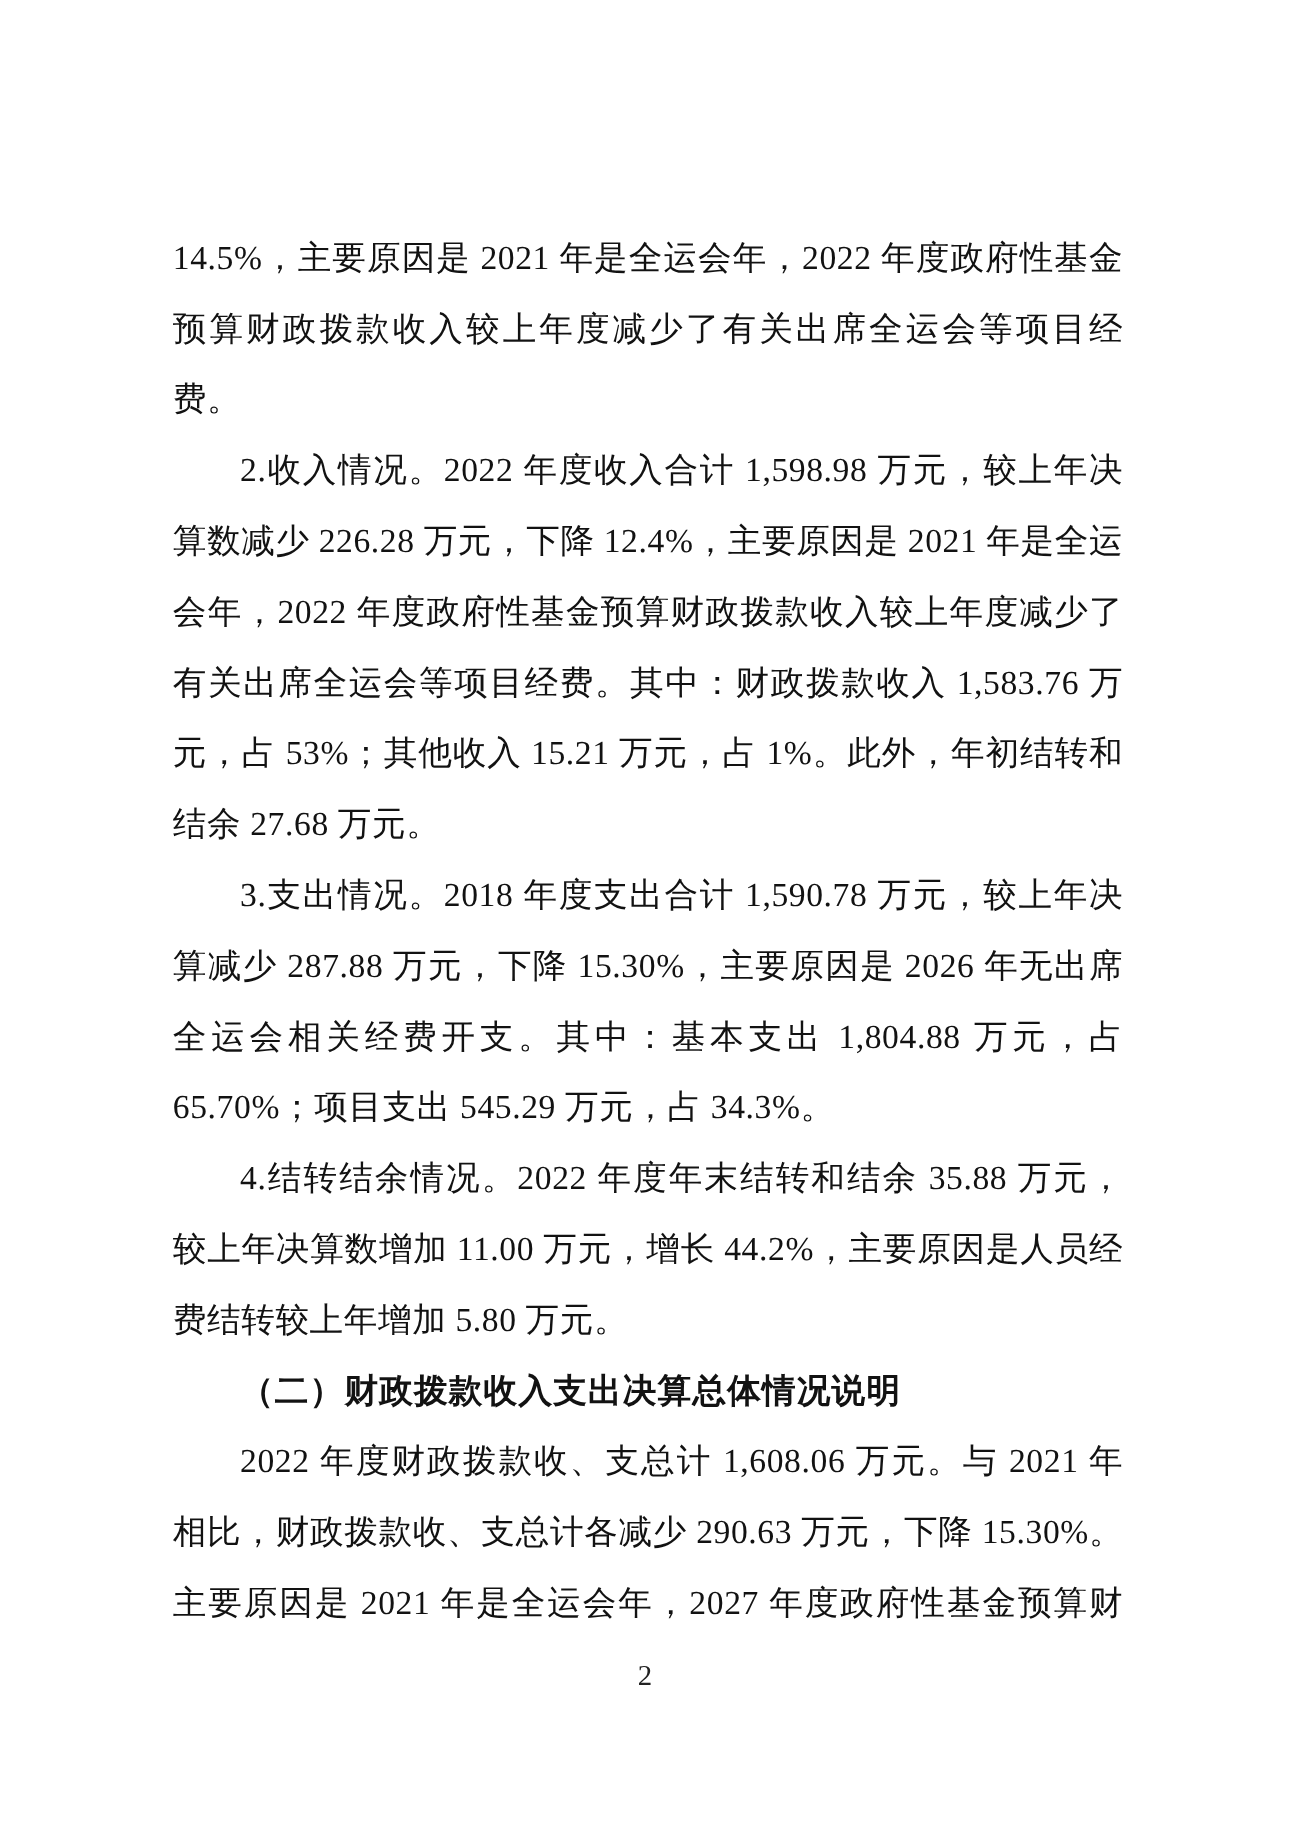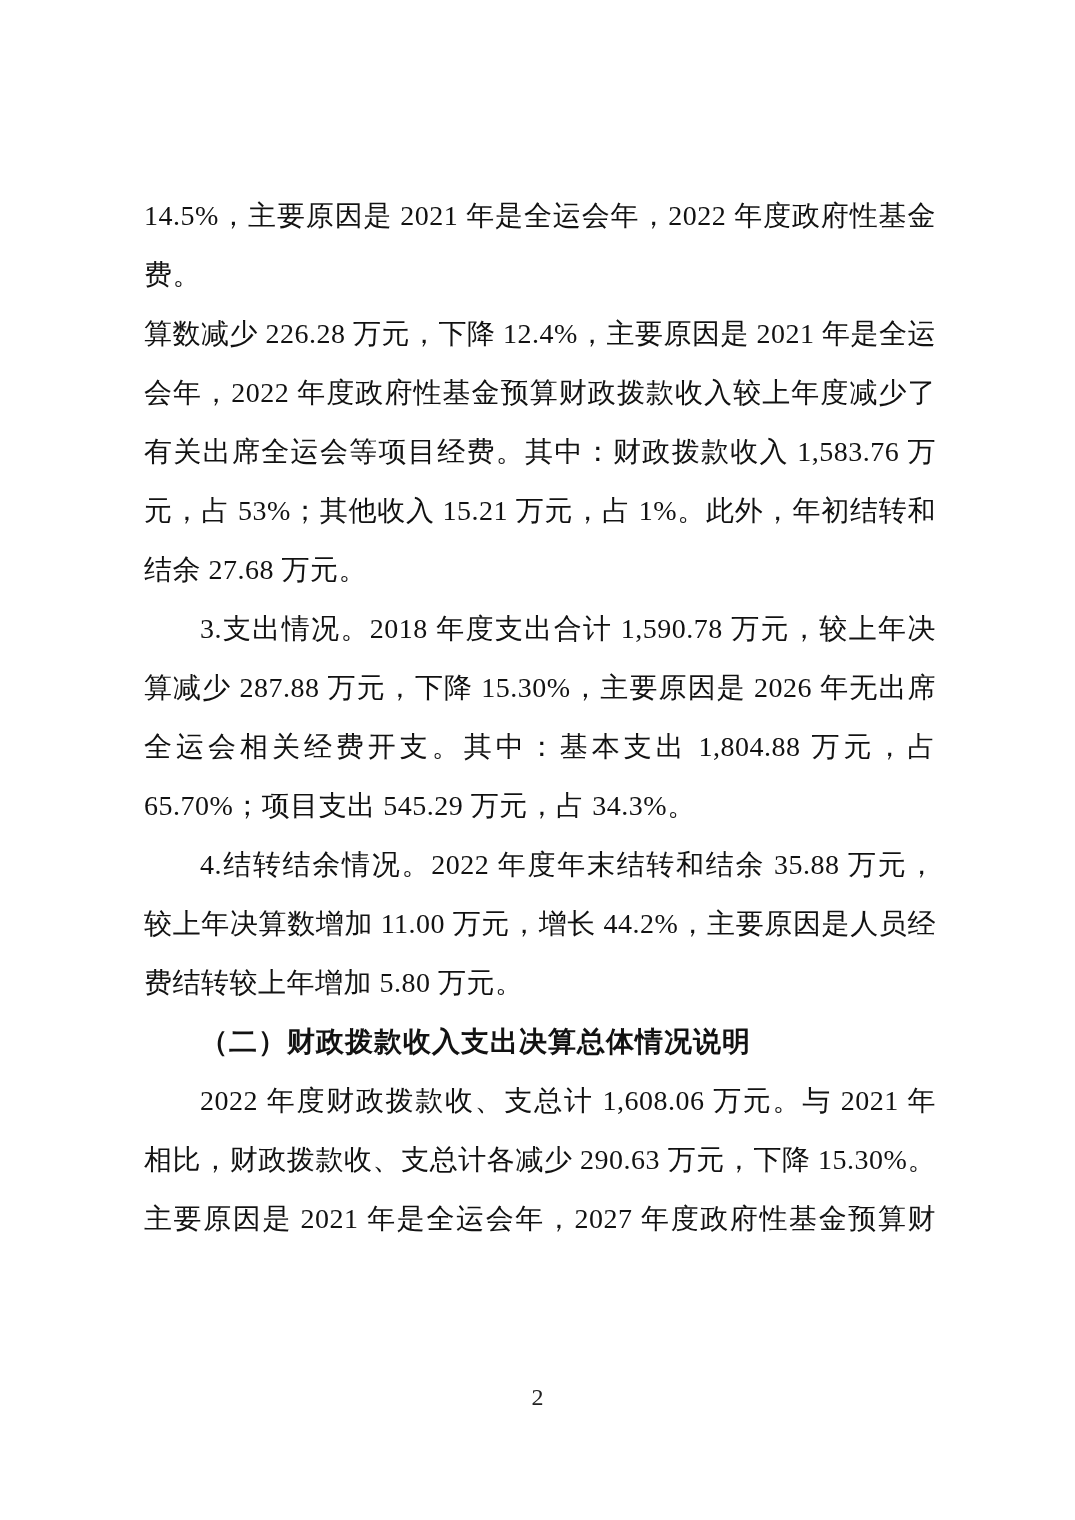--- a/index.html
+++ b/index.html
@@ -56,6 +56,7 @@
   <div class="content">
       <div class="para body">
         <div class="line">14.5%，主要原因是 2021 年是全运会年，2022 年度政府性基金</div>
+        <div class="line">预算财政拨款收入较上年度减少了有关出席全运会等项目经</div>
         <div class="line para-end">费。</div>
       </div>
       <div class="para body">

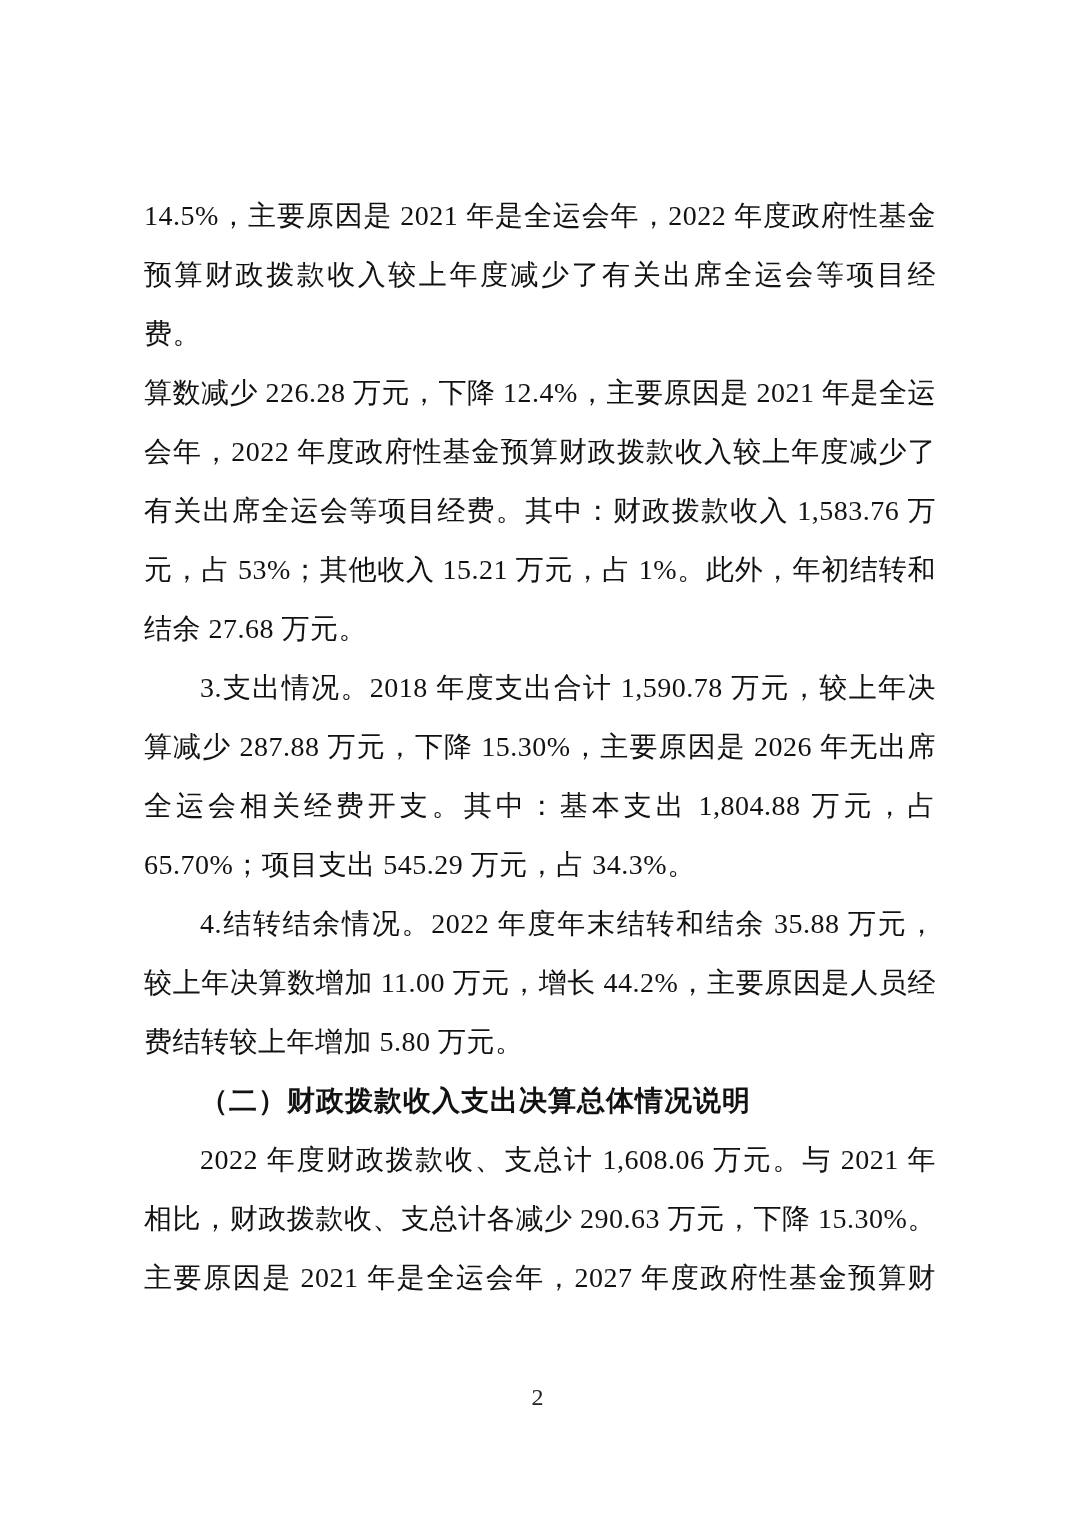--- a/index.html
+++ b/index.html
@@ -60,6 +60,7 @@
         <div class="line para-end">费。</div>
       </div>
       <div class="para body">
+        <div class="line indent-first">2.收入情况。2022 年度收入合计 1,598.98 万元，较上年决</div>
         <div class="line">算数减少 226.28 万元，下降 12.4%，主要原因是 2021 年是全运</div>
         <div class="line">会年，2022 年度政府性基金预算财政拨款收入较上年度减少了</div>
         <div class="line">有关出席全运会等项目经费。其中：财政拨款收入 1,583.76 万</div>

